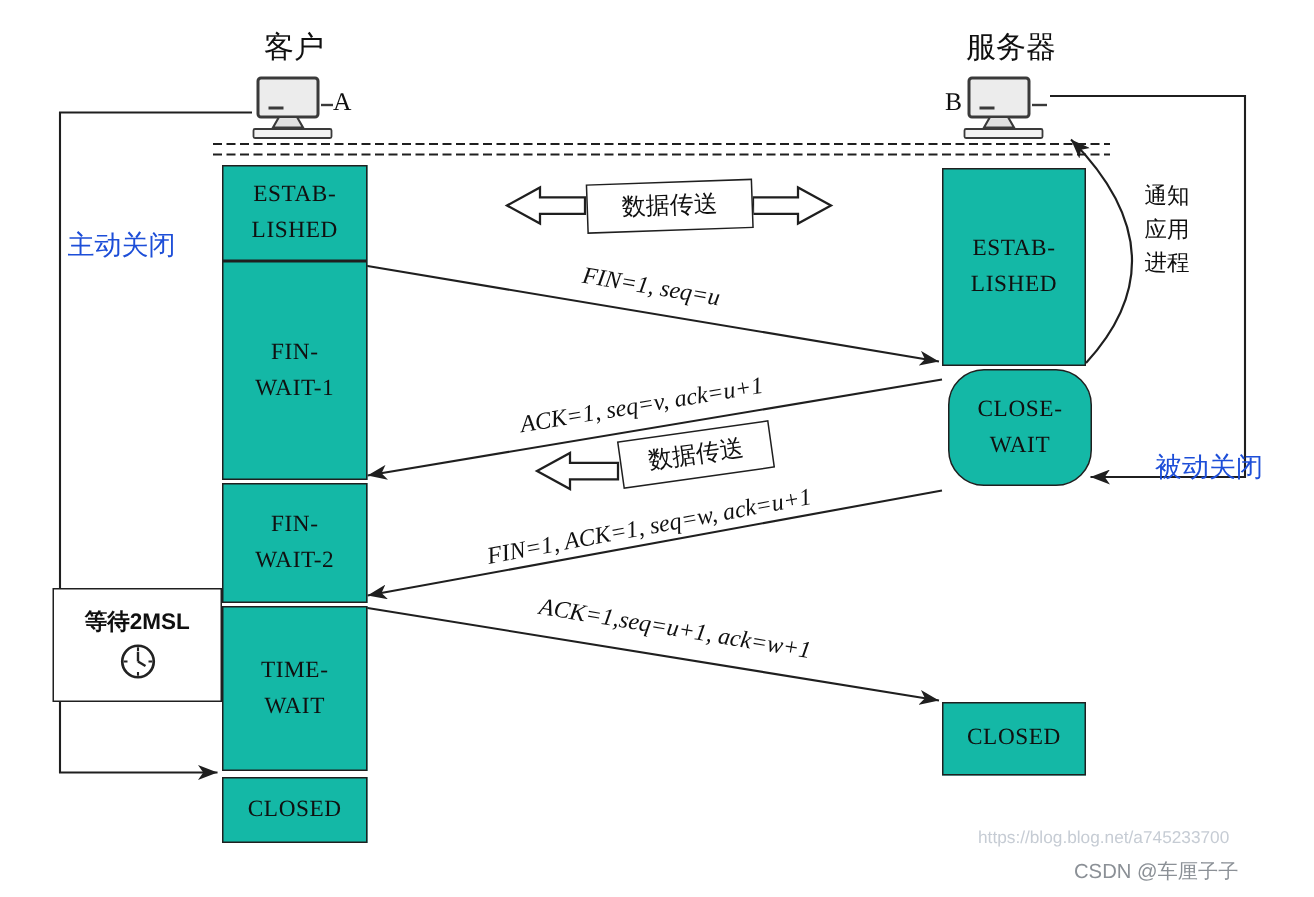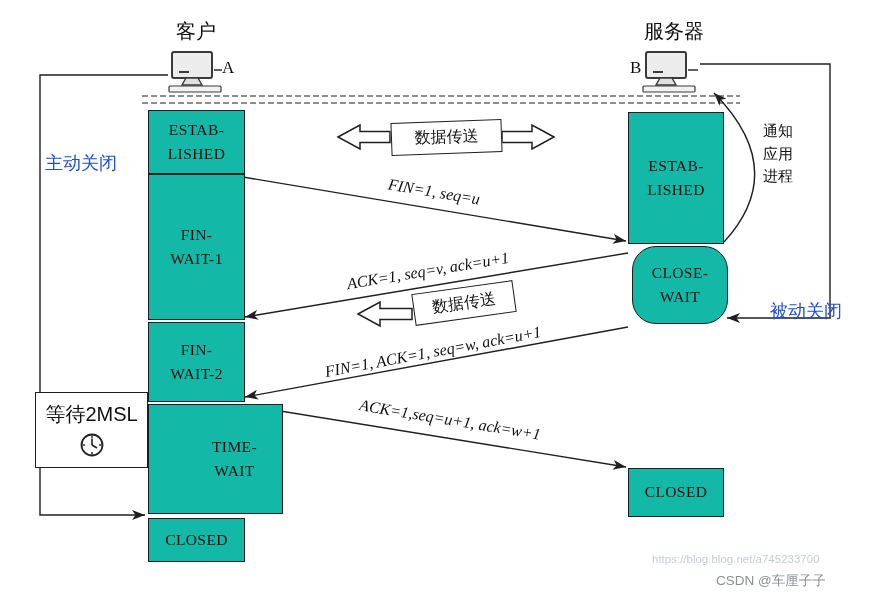--- a/index.html
+++ b/index.html
@@ -21,7 +21,7 @@
   .msl-box{position:absolute;left:35px;top:392px;width:111px;height:74px;background:#ffffff;
            border:1.6px solid #1f1f1f;display:flex;flex-direction:column;align-items:center;
            justify-content:center;gap:3px;}
-  .msl-label{font-family:"Liberation Sans",sans-serif;font-weight:400;font-size:20px;color:#101010;}
+  .msl-label{font-family:"Liberation Sans",sans-serif;font-weight:700;font-size:15px;color:#101010;}
   .notify{position:absolute;left:763px;top:120px;width:36px;line-height:1.5;
           font-family:"Liberation Sans",sans-serif;font-size:15px;color:#101010;}
   .notify span{display:block;}

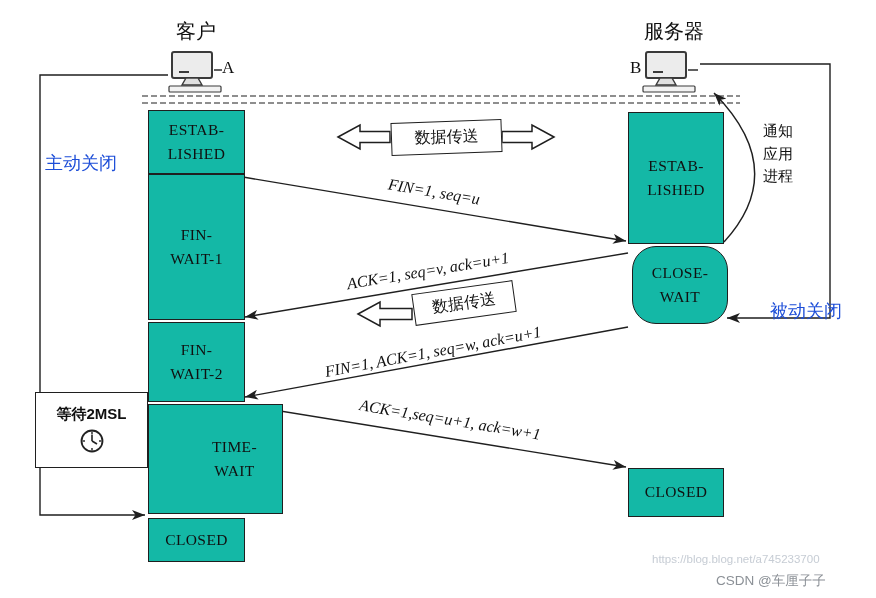--- a/index.html
+++ b/index.html
@@ -96,7 +96,7 @@
     <span>FIN-</span>
     <span>WAIT-2</span>
   </div>
-  <div class="state-box" style="left:148px;top:404px;width:95px;height:108px;padding-left:38px;">
+  <div class="state-box" style="left:148px;top:404px;width:95px;height:108px;">
     <span>TIME-</span>
     <span>WAIT</span>
   </div>

